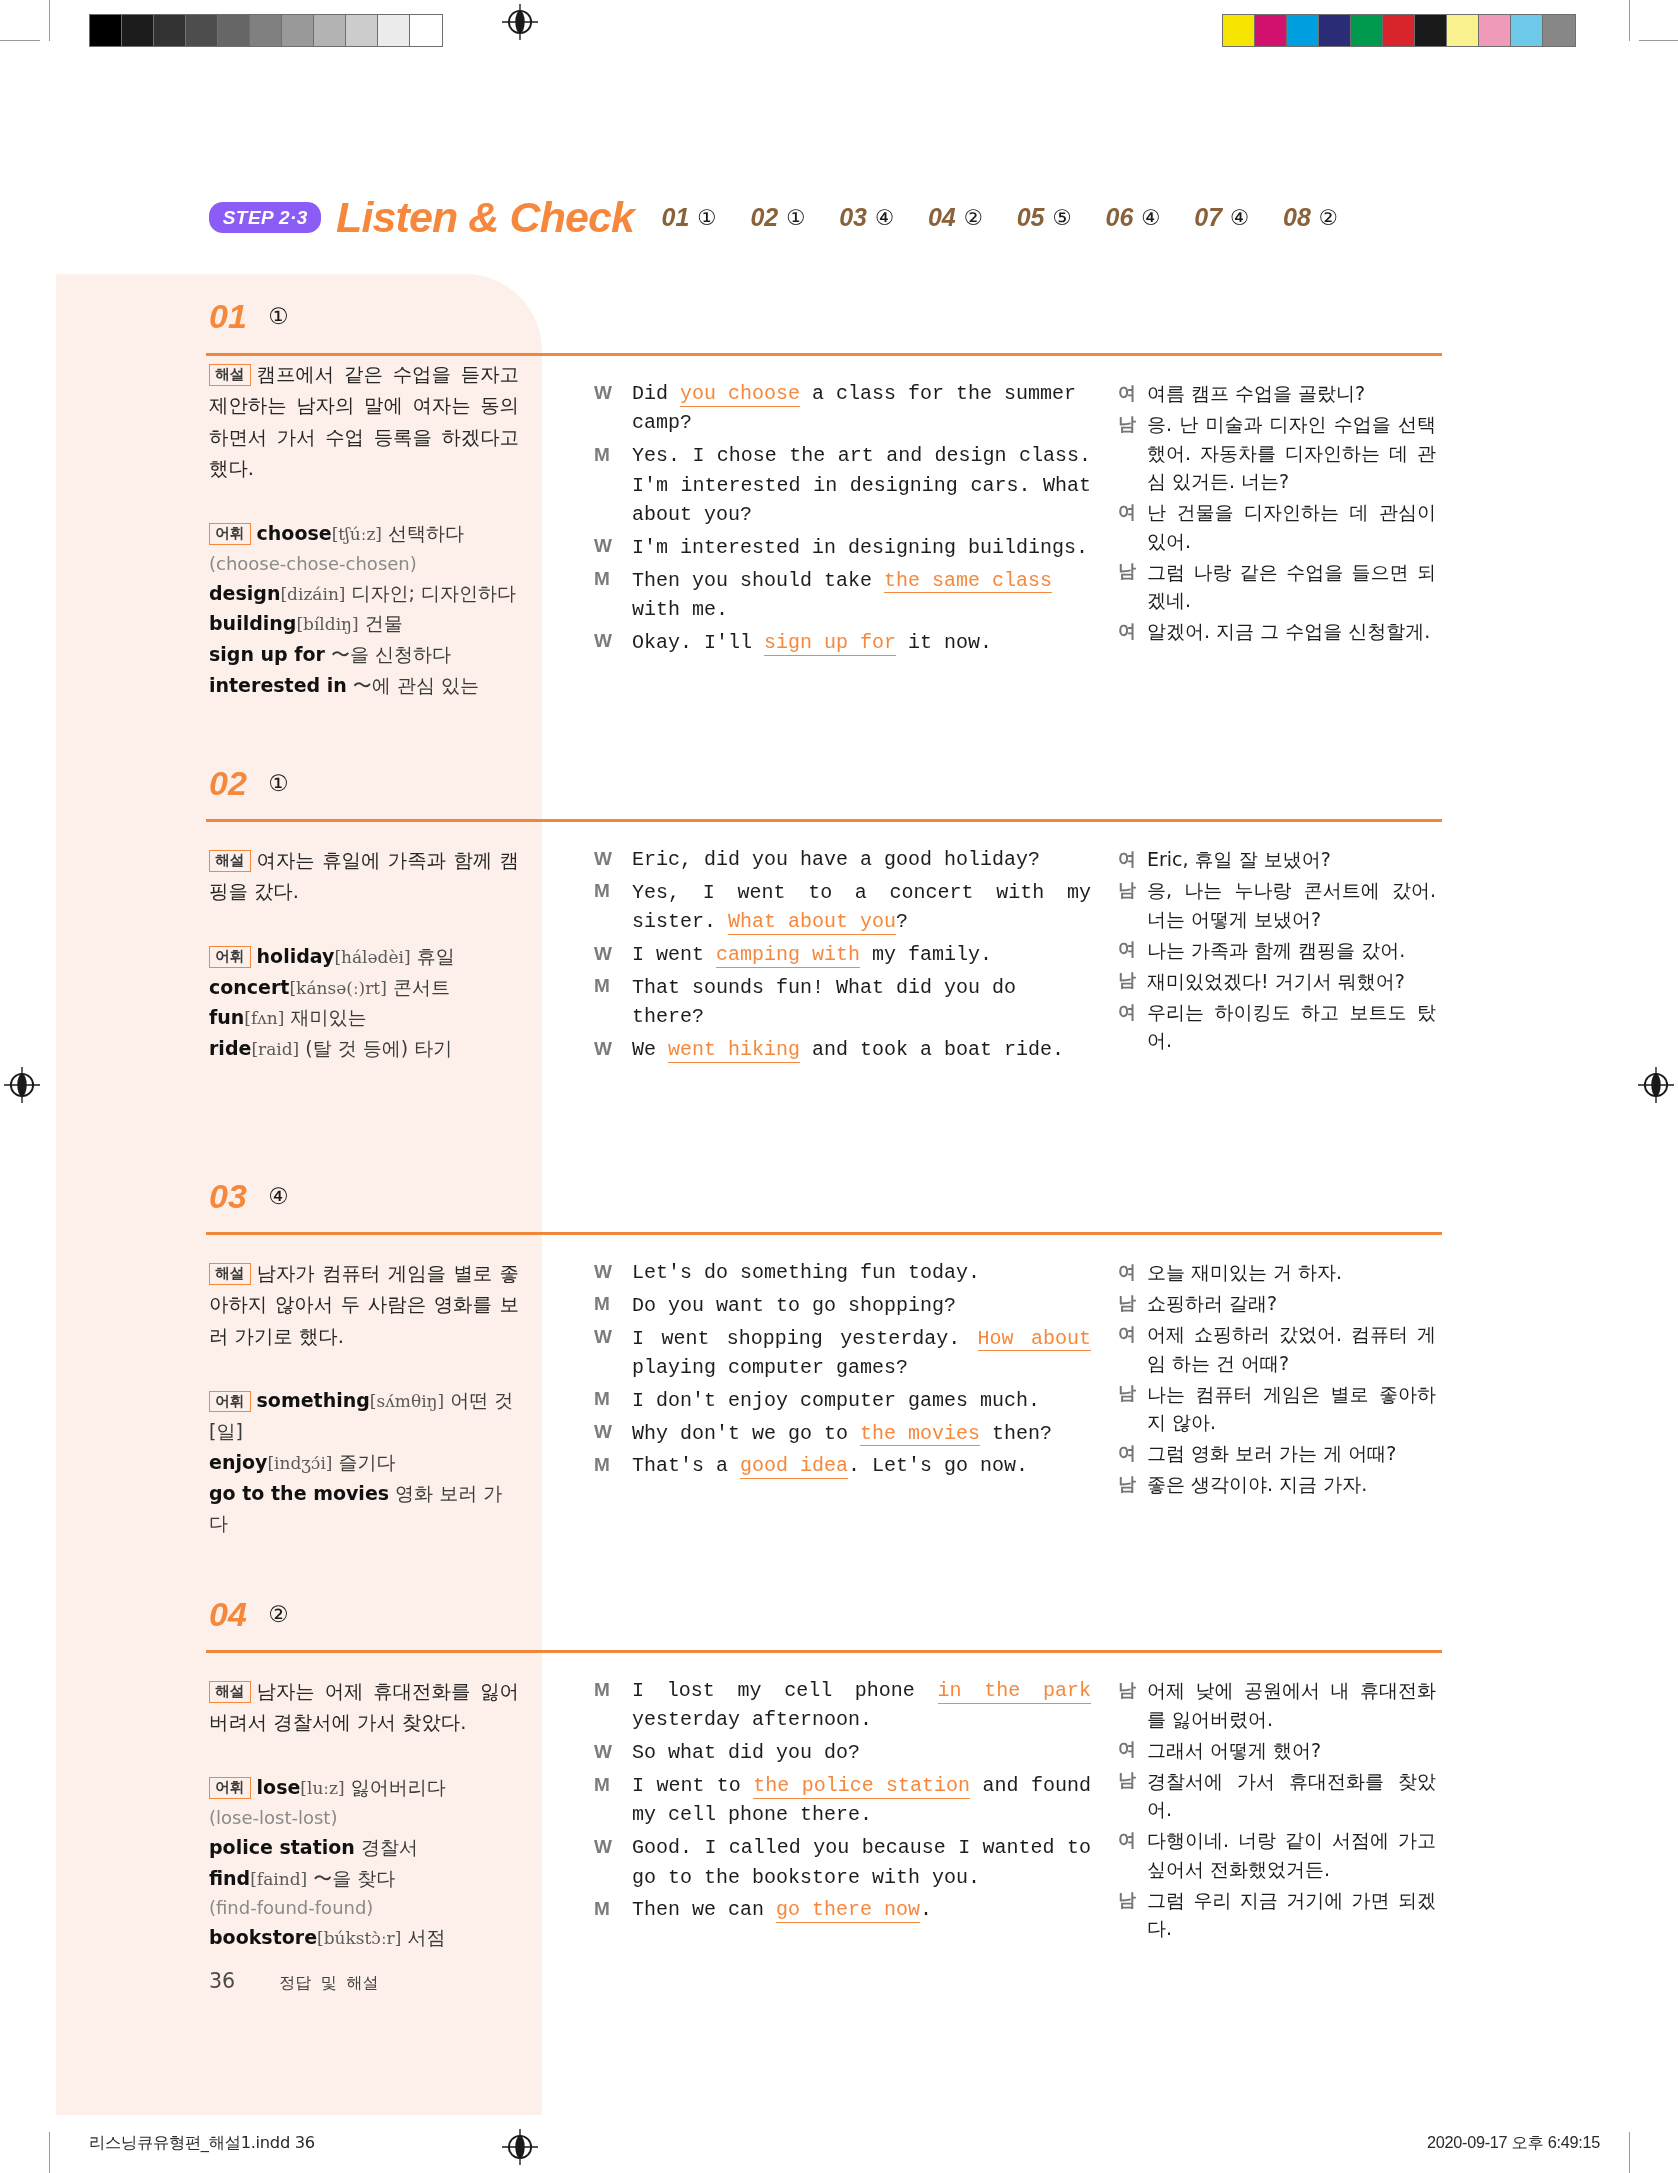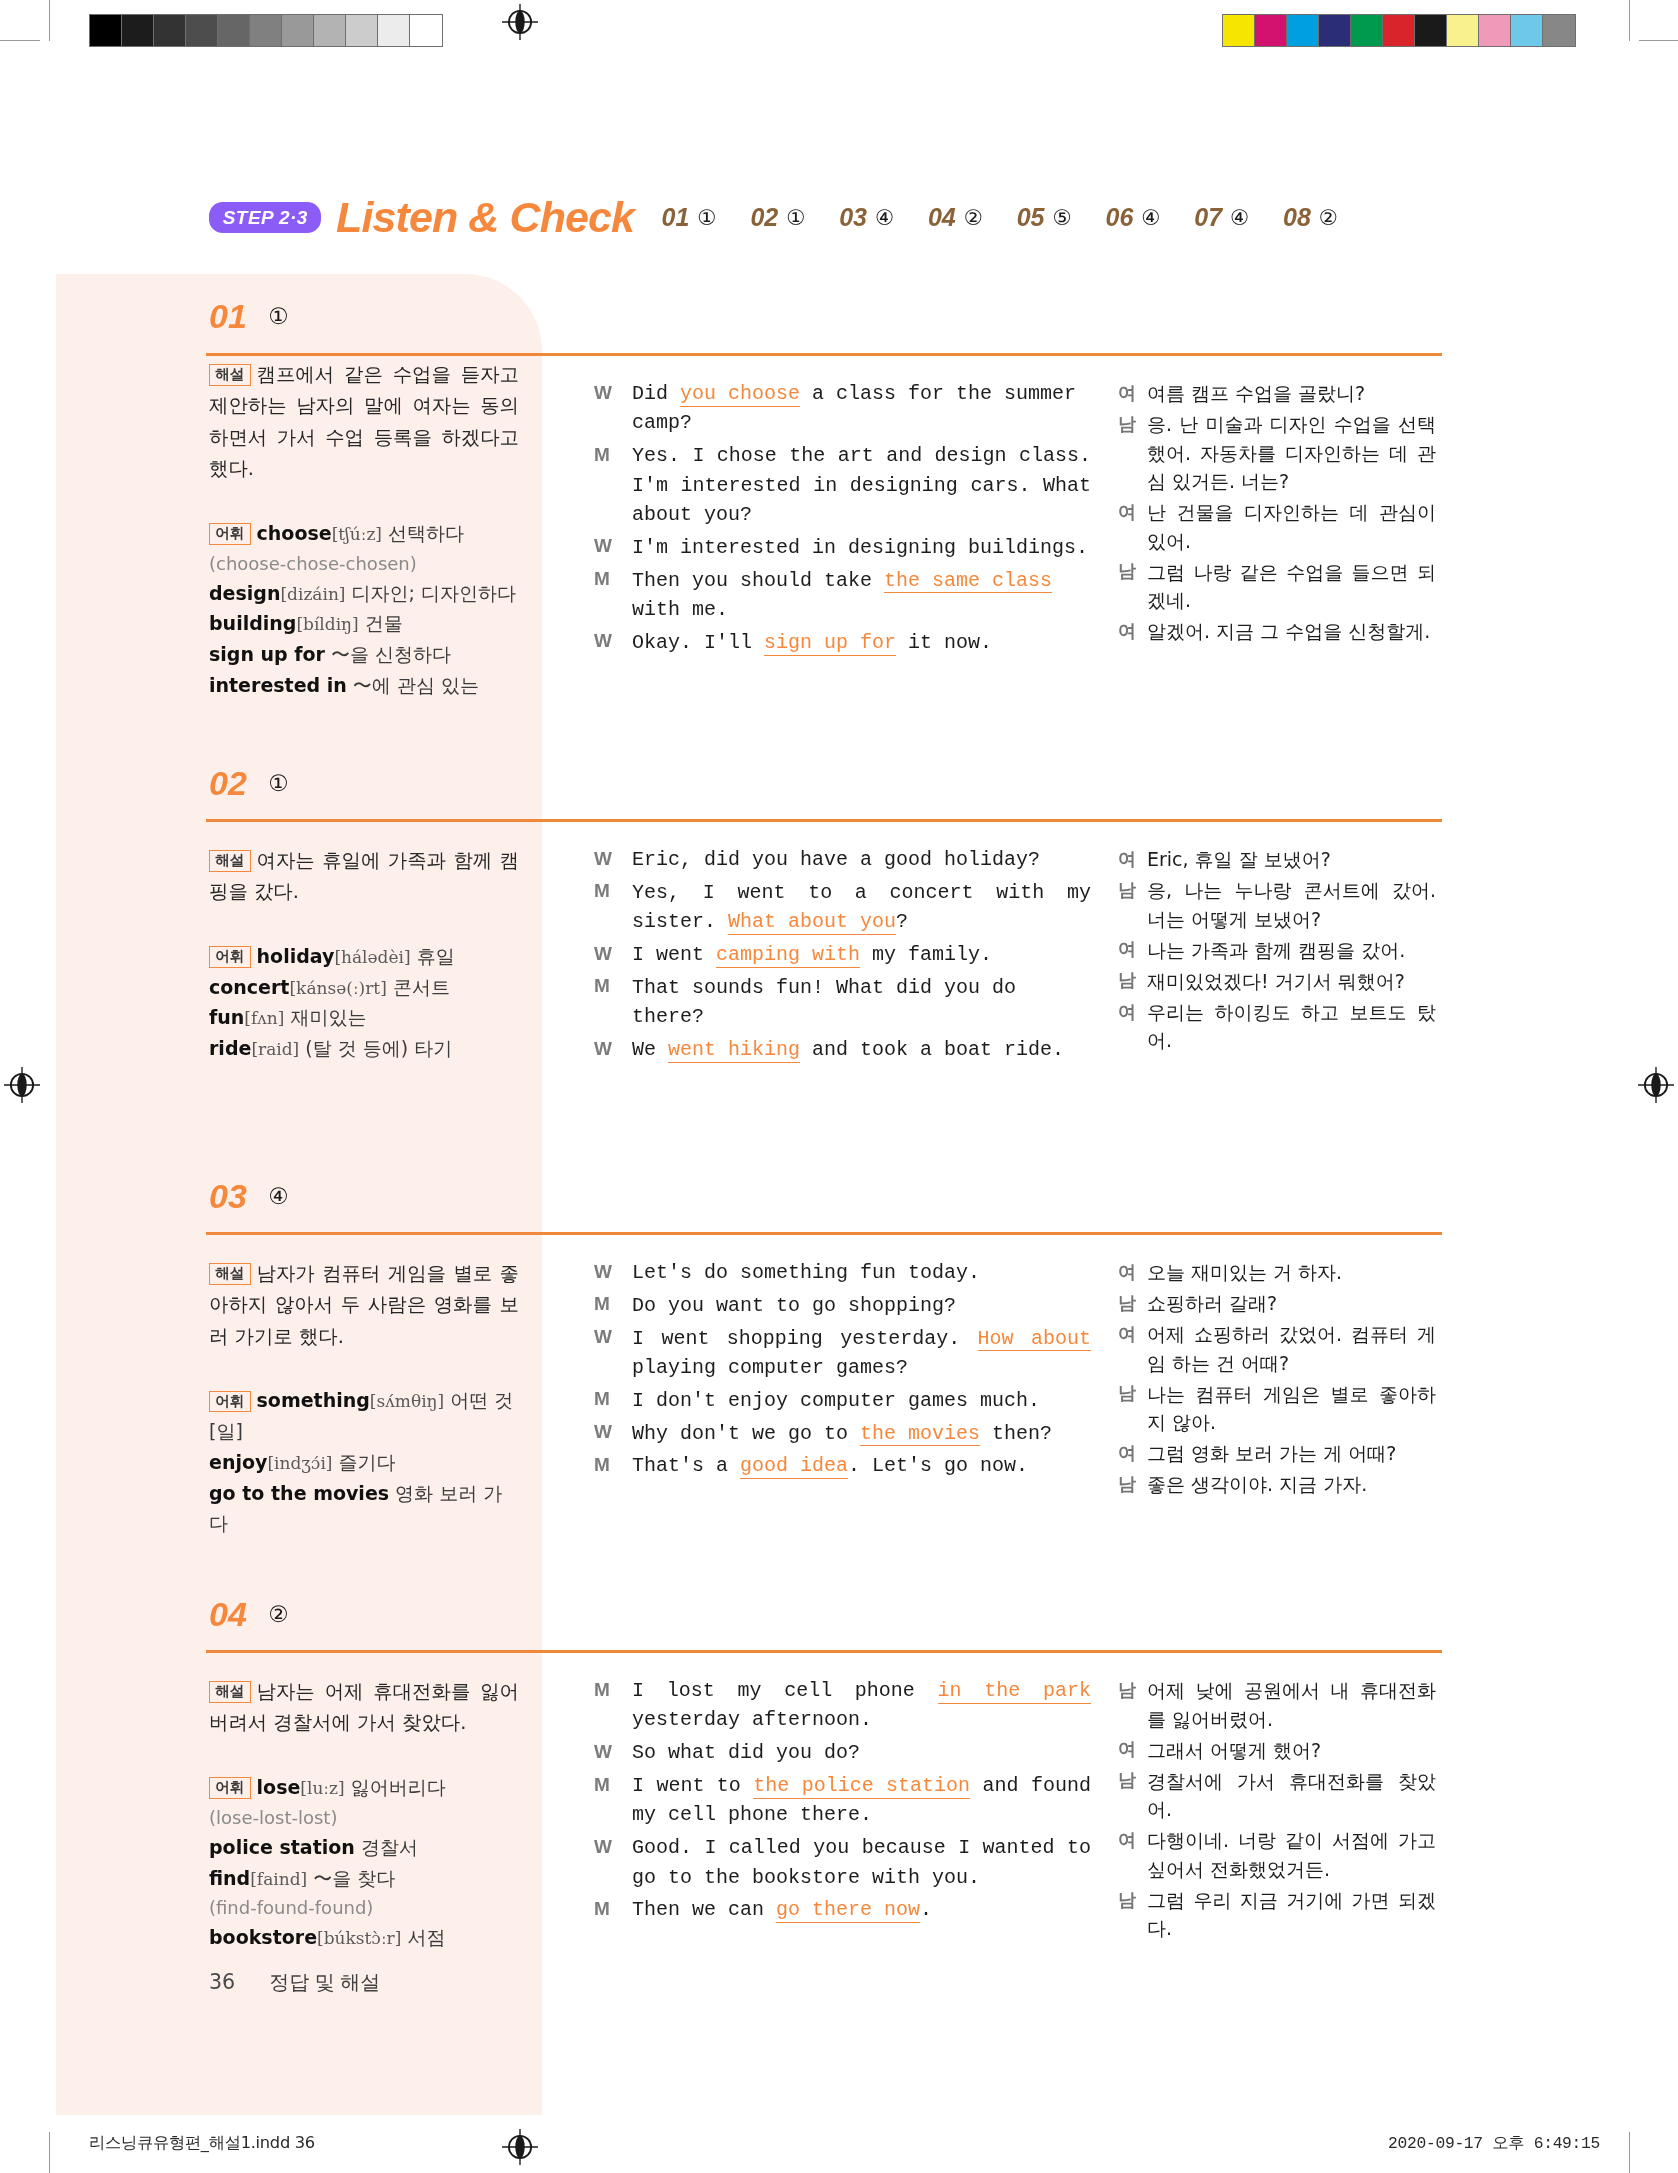--- a/index.html
+++ b/index.html
@@ -119,7 +119,7 @@
   
   .page-foot { position: absolute; left: 209px; top: 1969px; display: flex; align-items: baseline; }
   .page-num { font-size: 20.6px; color: #4a4a4a; font-family: "DejaVu Sans", sans-serif; }
-  .foot-label { margin-left: 34px; font-size: 20px; color: #3f3f3f; font-family: Liberation Sans, sans-serif; }
+  .foot-label { margin-left: 44px; font-size: 16px; color: #3f3f3f; font-family: Liberation Mono, monospace; }
 
   .print-foot { position: absolute; top: 2132px; width: 1679px; }
   .print-left { position: absolute; left: 89px; font-size: 16.3px; color: #2a2a2a; font-family: "DejaVu Sans", sans-serif; letter-spacing: -0.3px; }

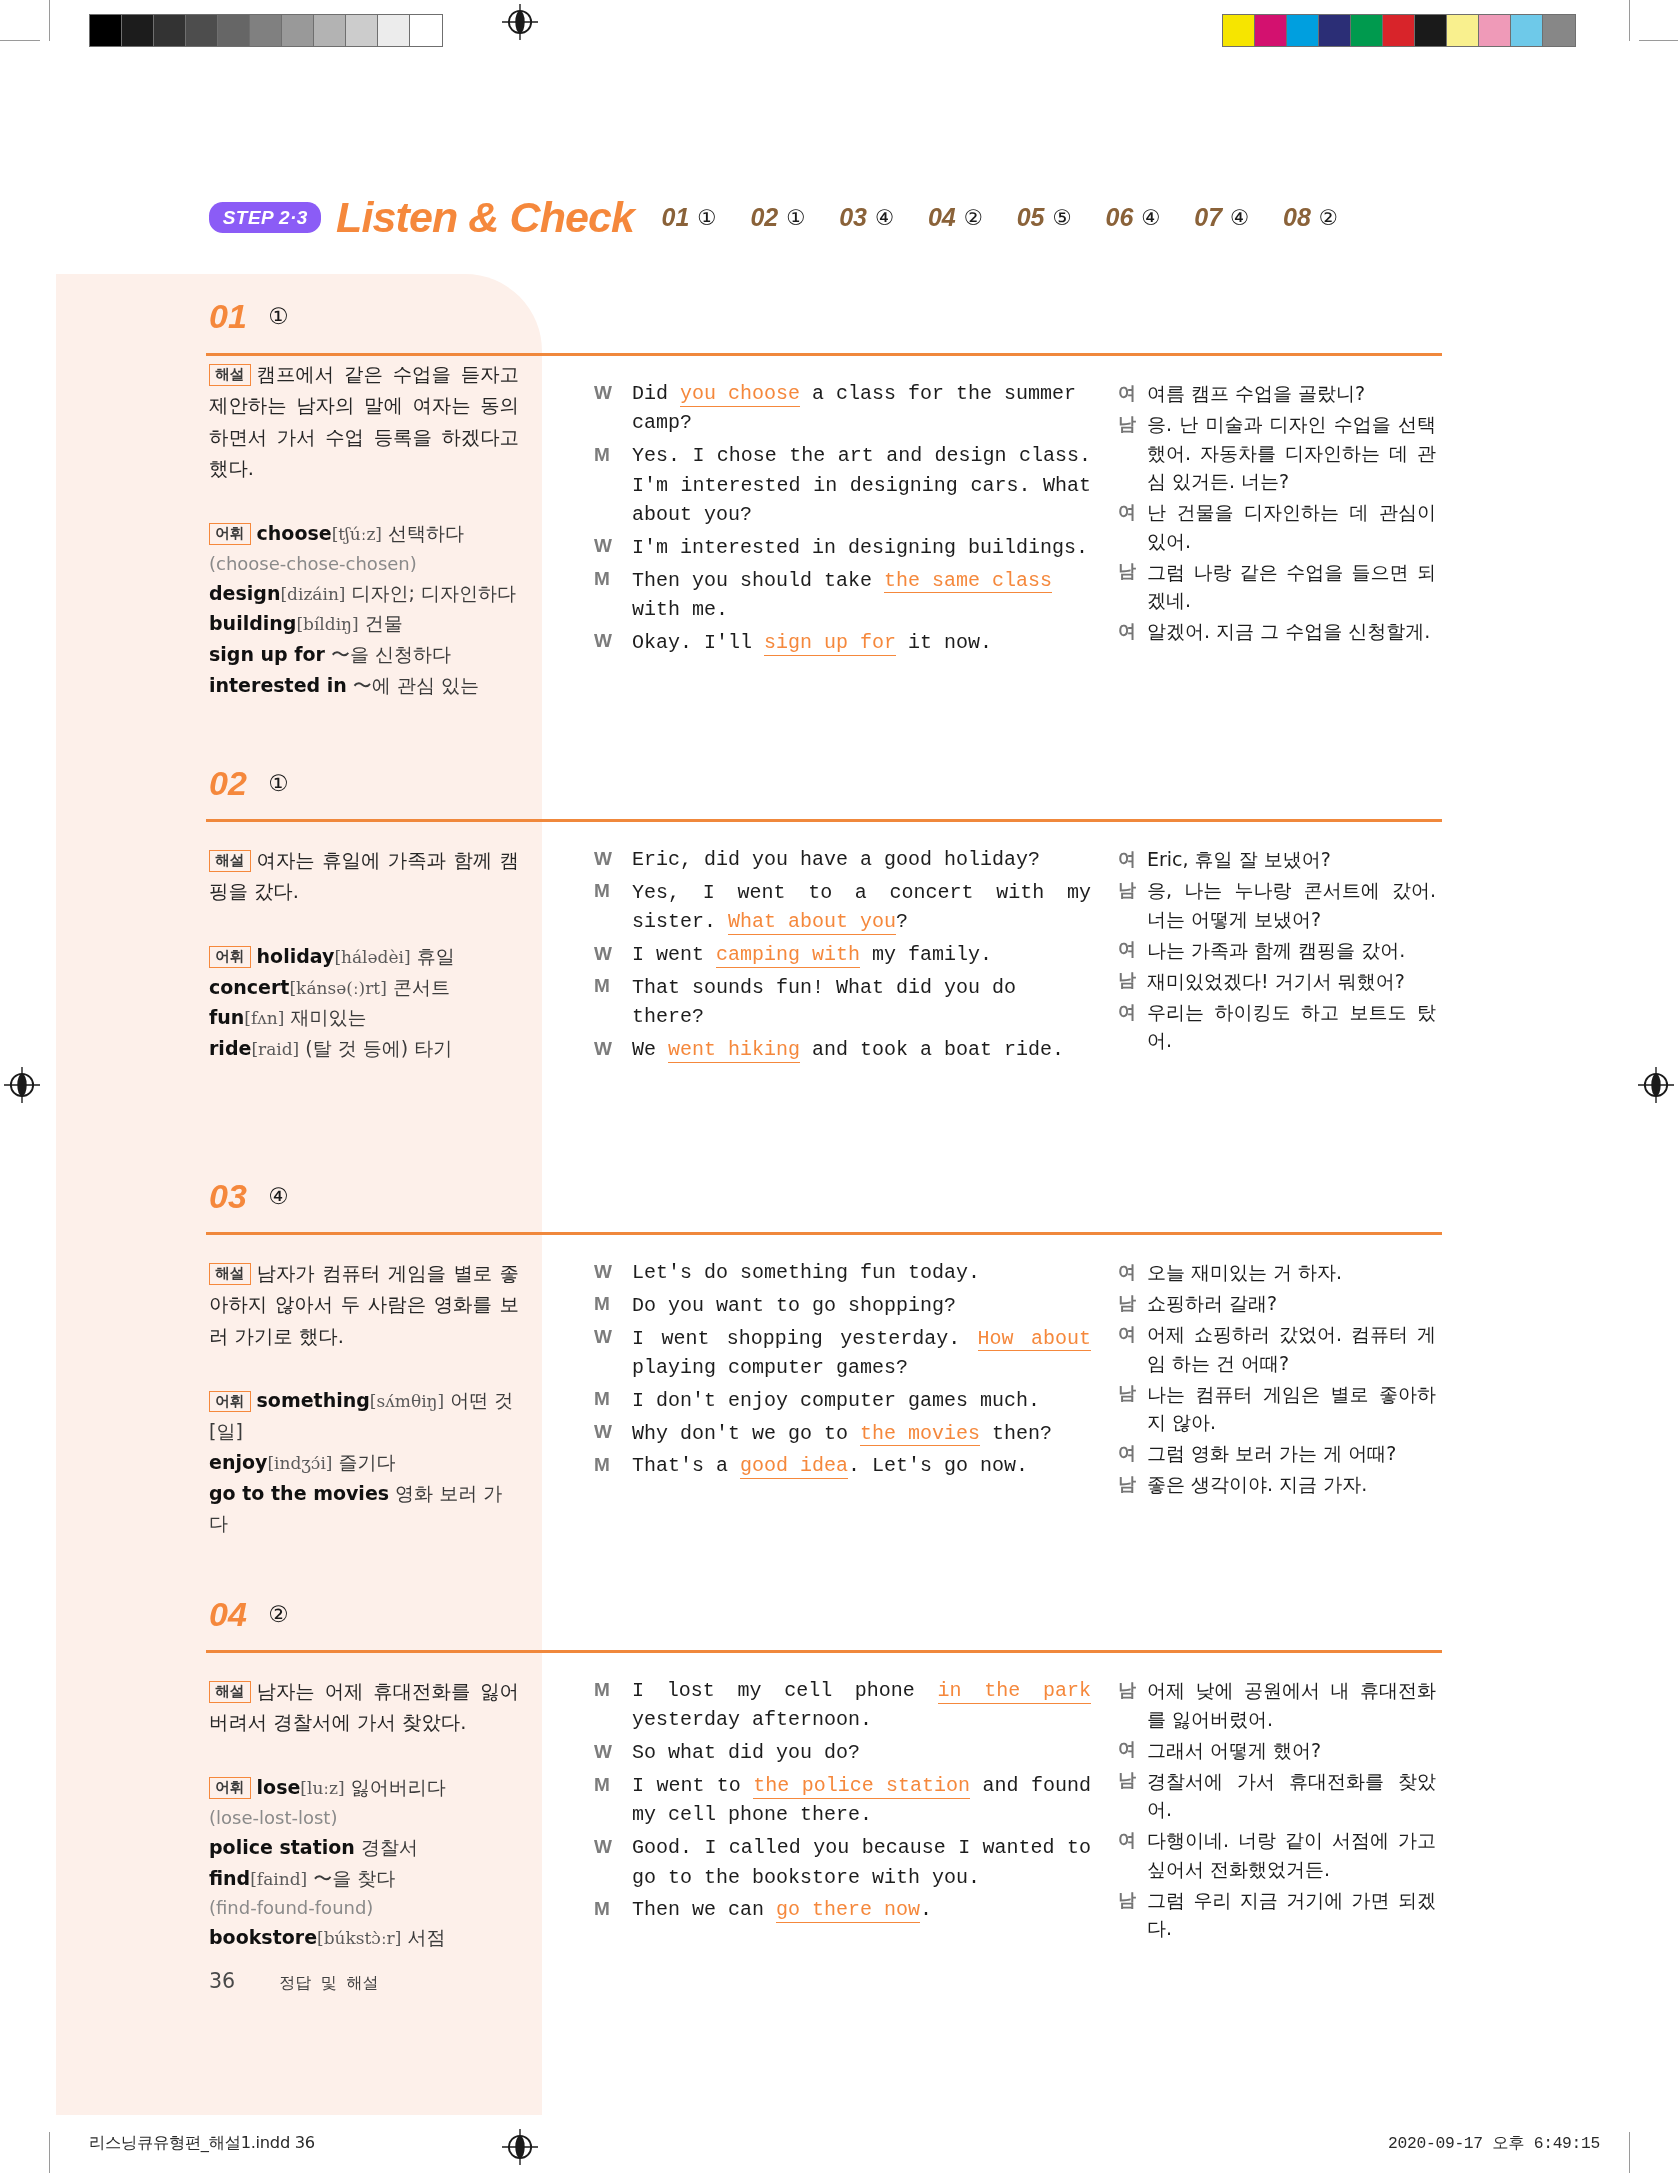--- a/index.html
+++ b/index.html
@@ -123,7 +123,7 @@
 
   .print-foot { position: absolute; top: 2132px; width: 1679px; }
   .print-left { position: absolute; left: 89px; font-size: 16.3px; color: #2a2a2a; font-family: "DejaVu Sans", sans-serif; letter-spacing: -0.3px; }
-  .print-right { position: absolute; right: 79px; font-size: 16.3px; color: #2a2a2a; font-family: Liberation Mono, monospace; letter-spacing: -0.3px; }
+  .print-right { position: absolute; right: 79px; font-size: 16.3px; color: #2a2a2a; font-family: Liberation Sans, sans-serif; letter-spacing: -0.3px; }
 </style>
 </head>
 <body>

